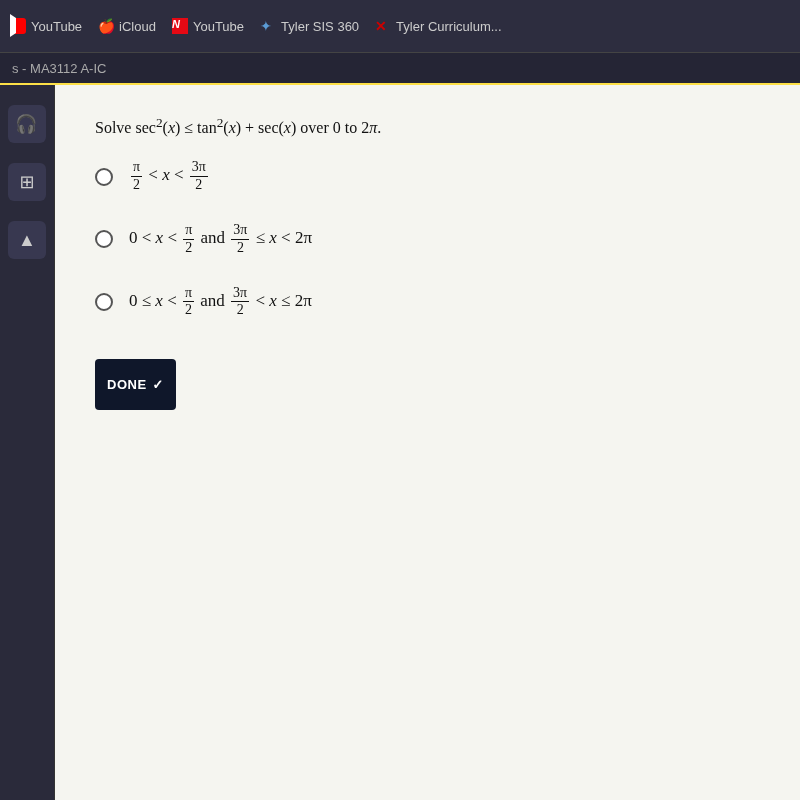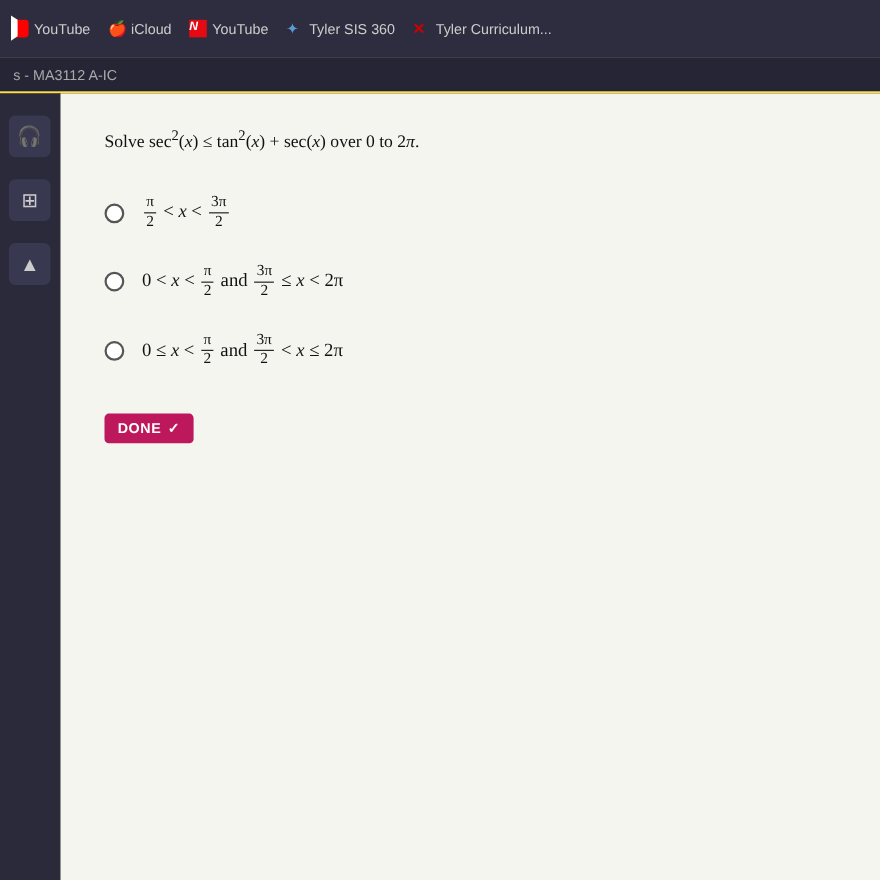--- a/index.html
+++ b/index.html
@@ -143,7 +143,7 @@
     .question-text {
       font-size: 16px;
       color: #111;
-      margin-bottom: 38px;
+      margin-bottom: 22px;
       font-family: Georgia, serif;
     }
 

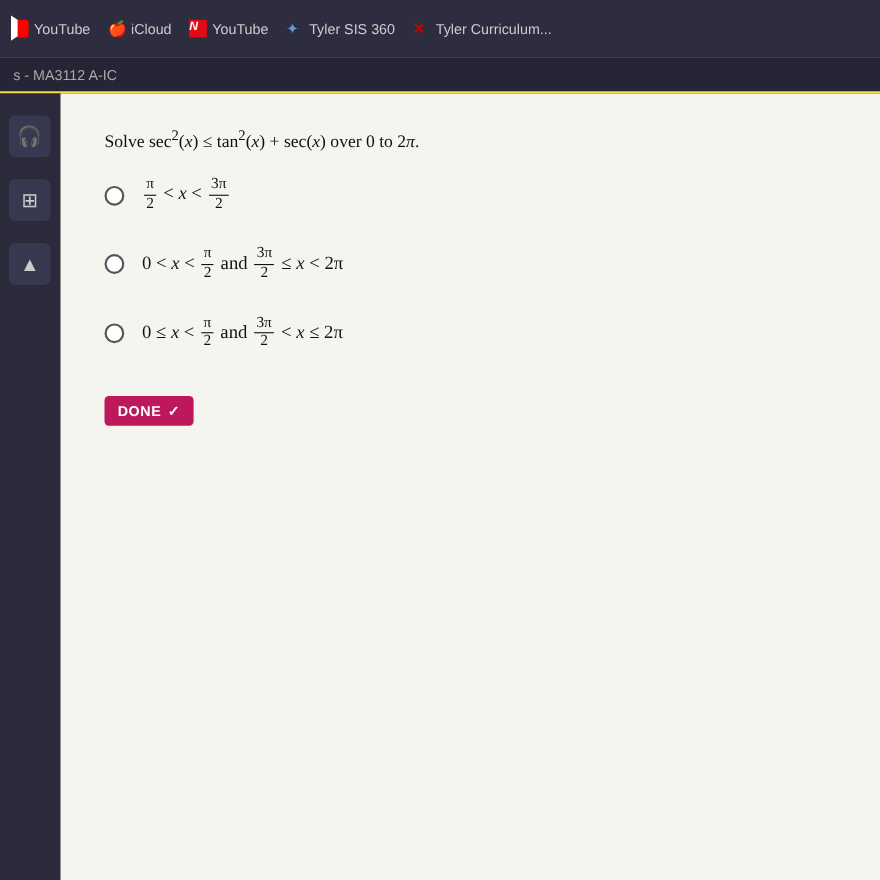--- a/index.html
+++ b/index.html
@@ -202,11 +202,11 @@
       display: inline-flex;
       align-items: center;
       gap: 6px;
-      background: #be185d;
+      background: #0f172a;
       color: white;
       font-size: 13px;
       font-weight: bold;
-      padding: 6px 12px;
+      padding: 18px 12px;
       border: none;
       border-radius: 4px;
       cursor: pointer;

